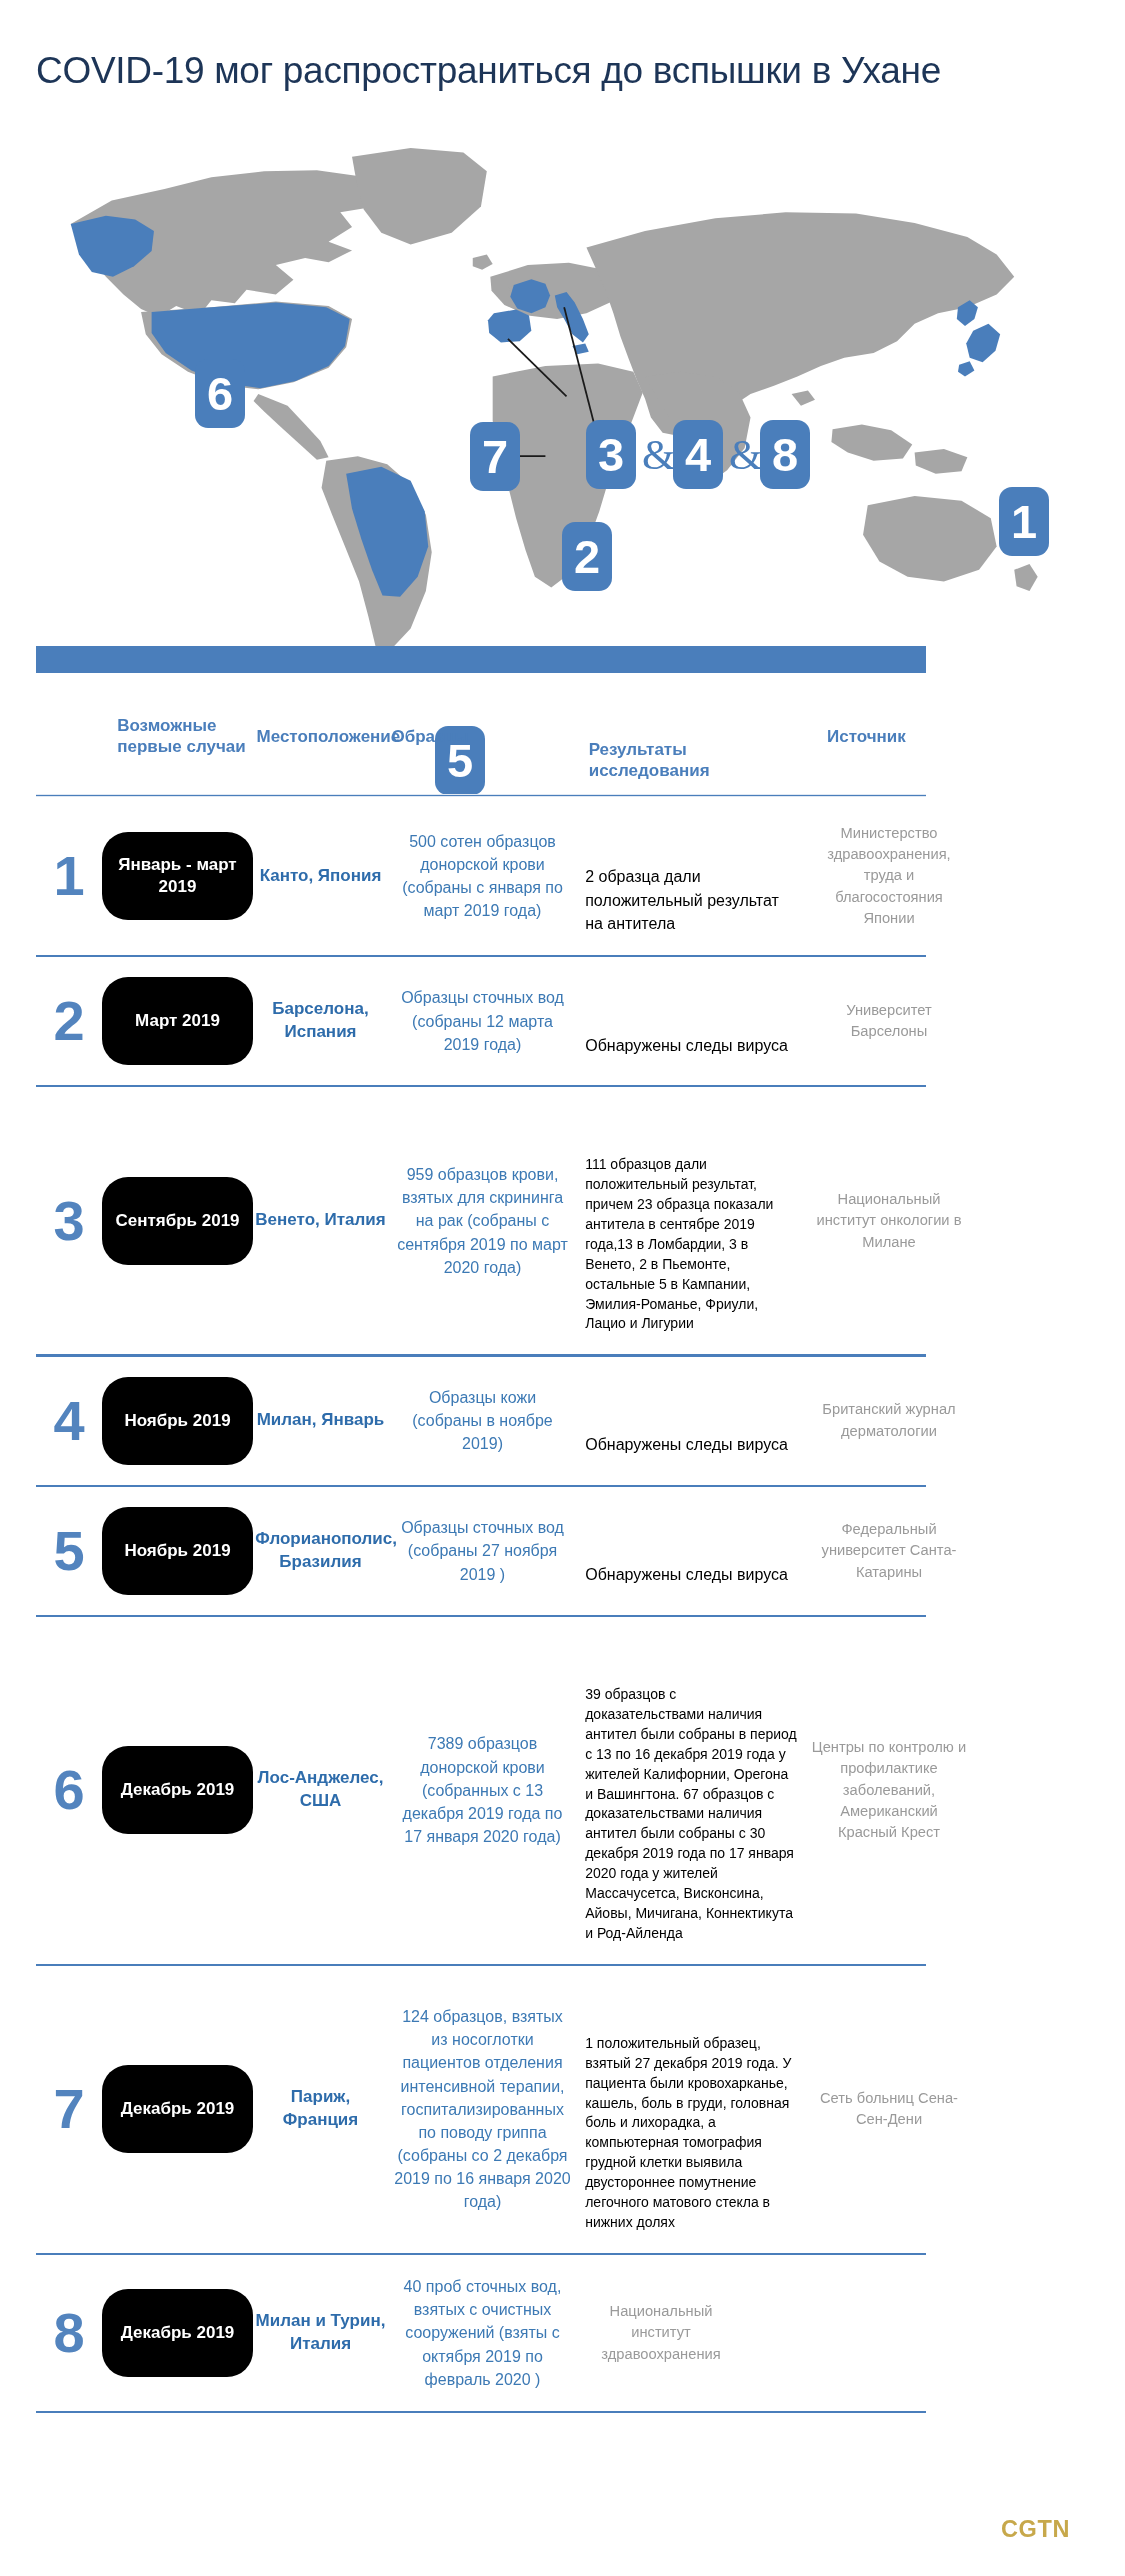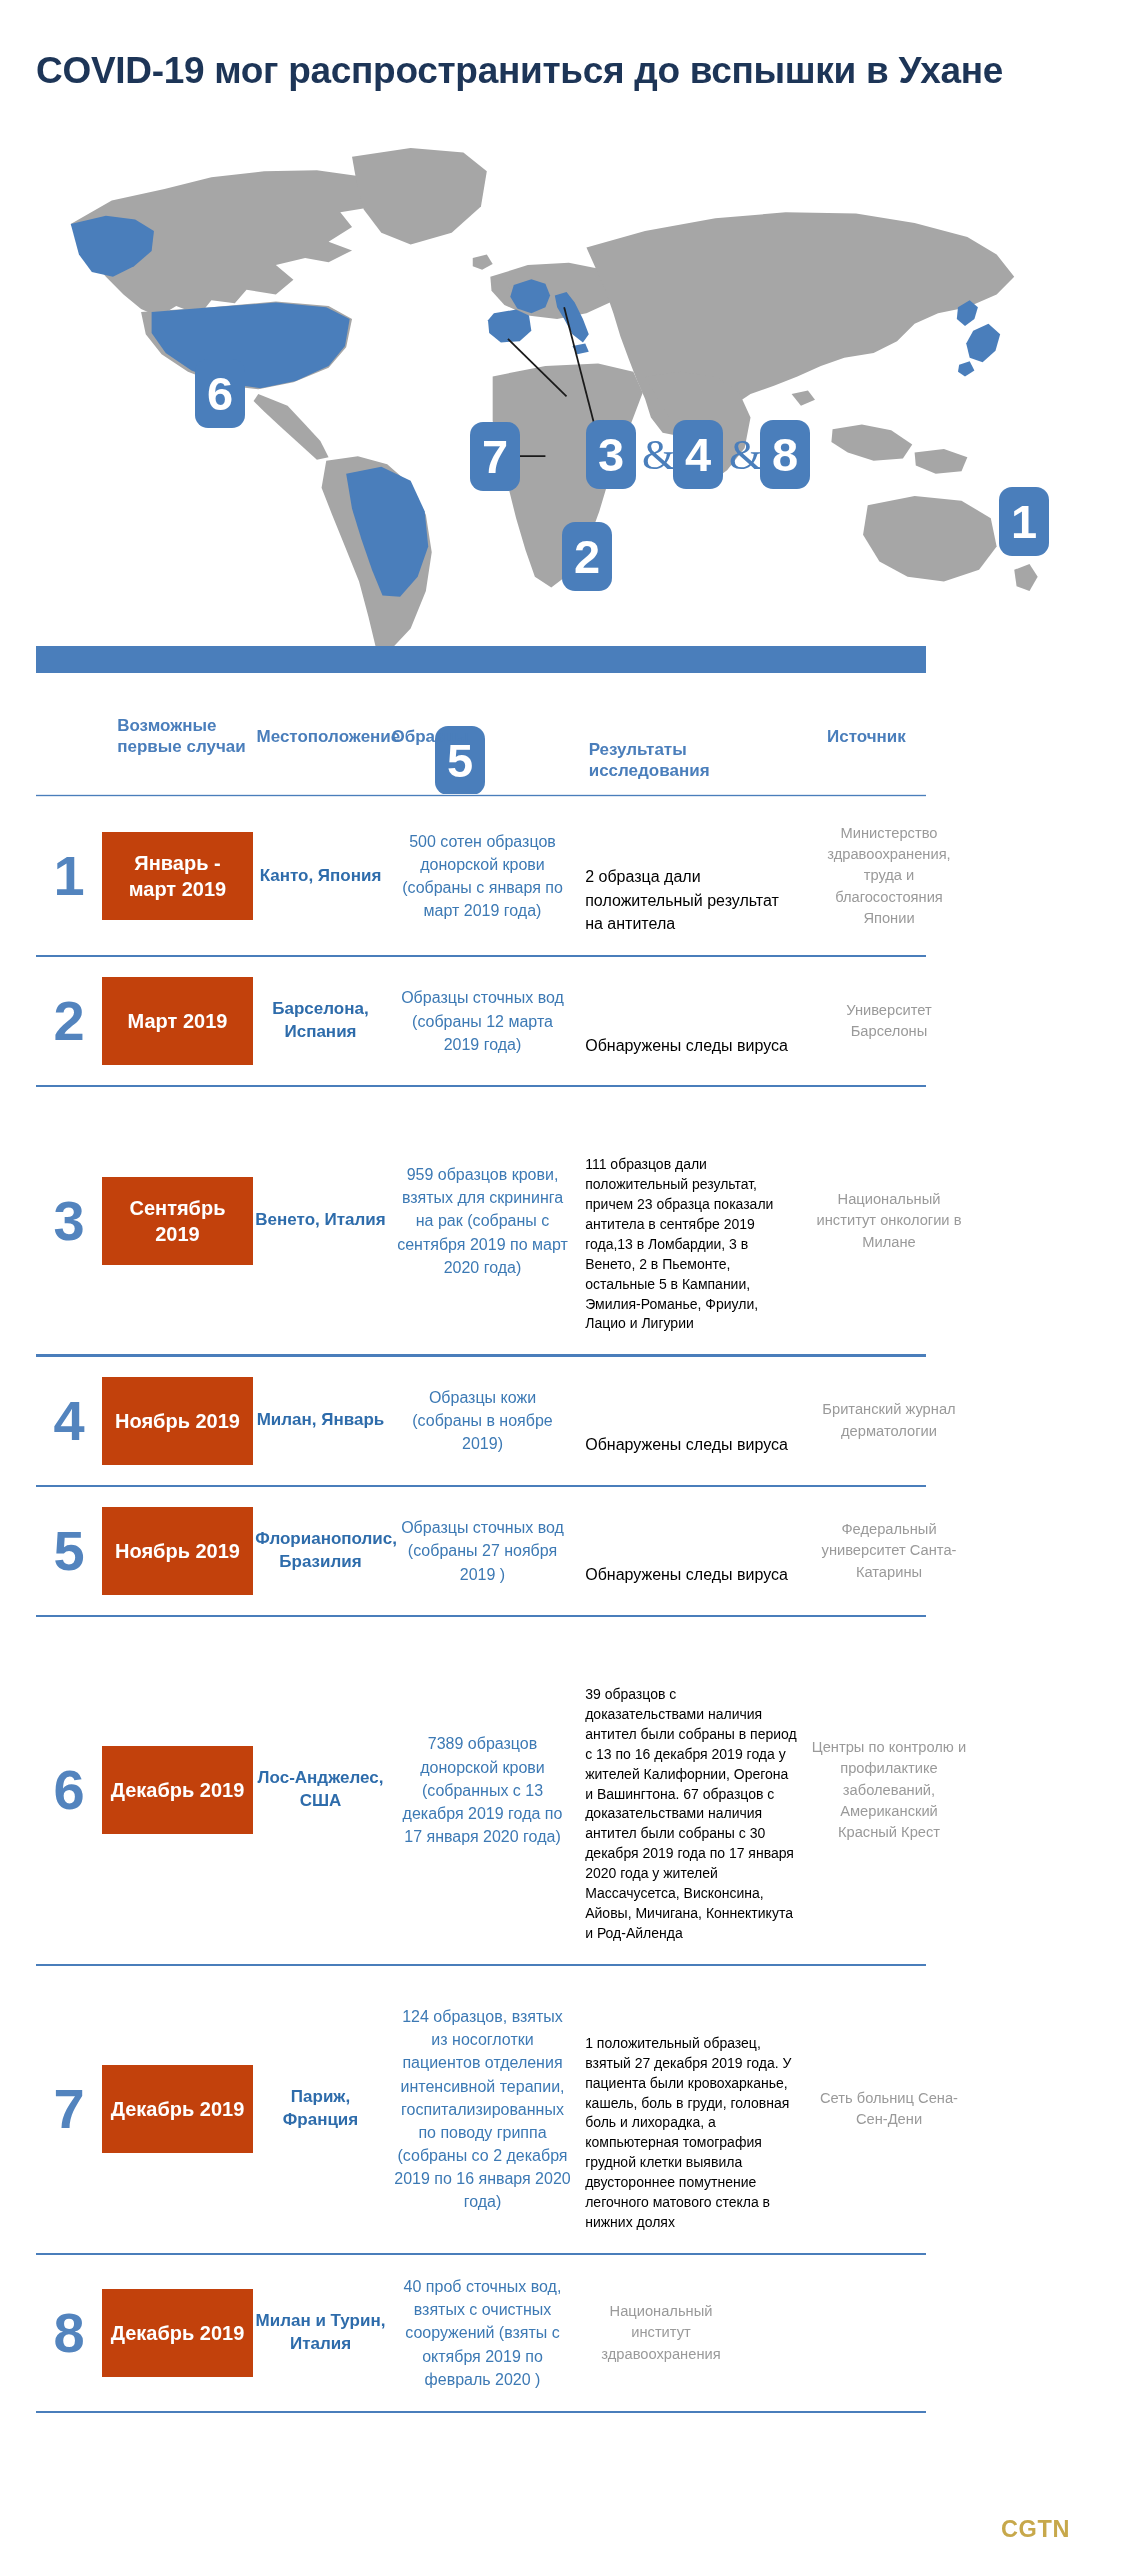--- a/index.html
+++ b/index.html
@@ -15,7 +15,7 @@
   .title {
     font-family: "Liberation Sans", sans-serif;
     font-size: 37px;
-    font-weight: bold;
+    font-weight: normal;
     letter-spacing: -0.3px;
     color: #1d3557;
     line-height: 1.05;

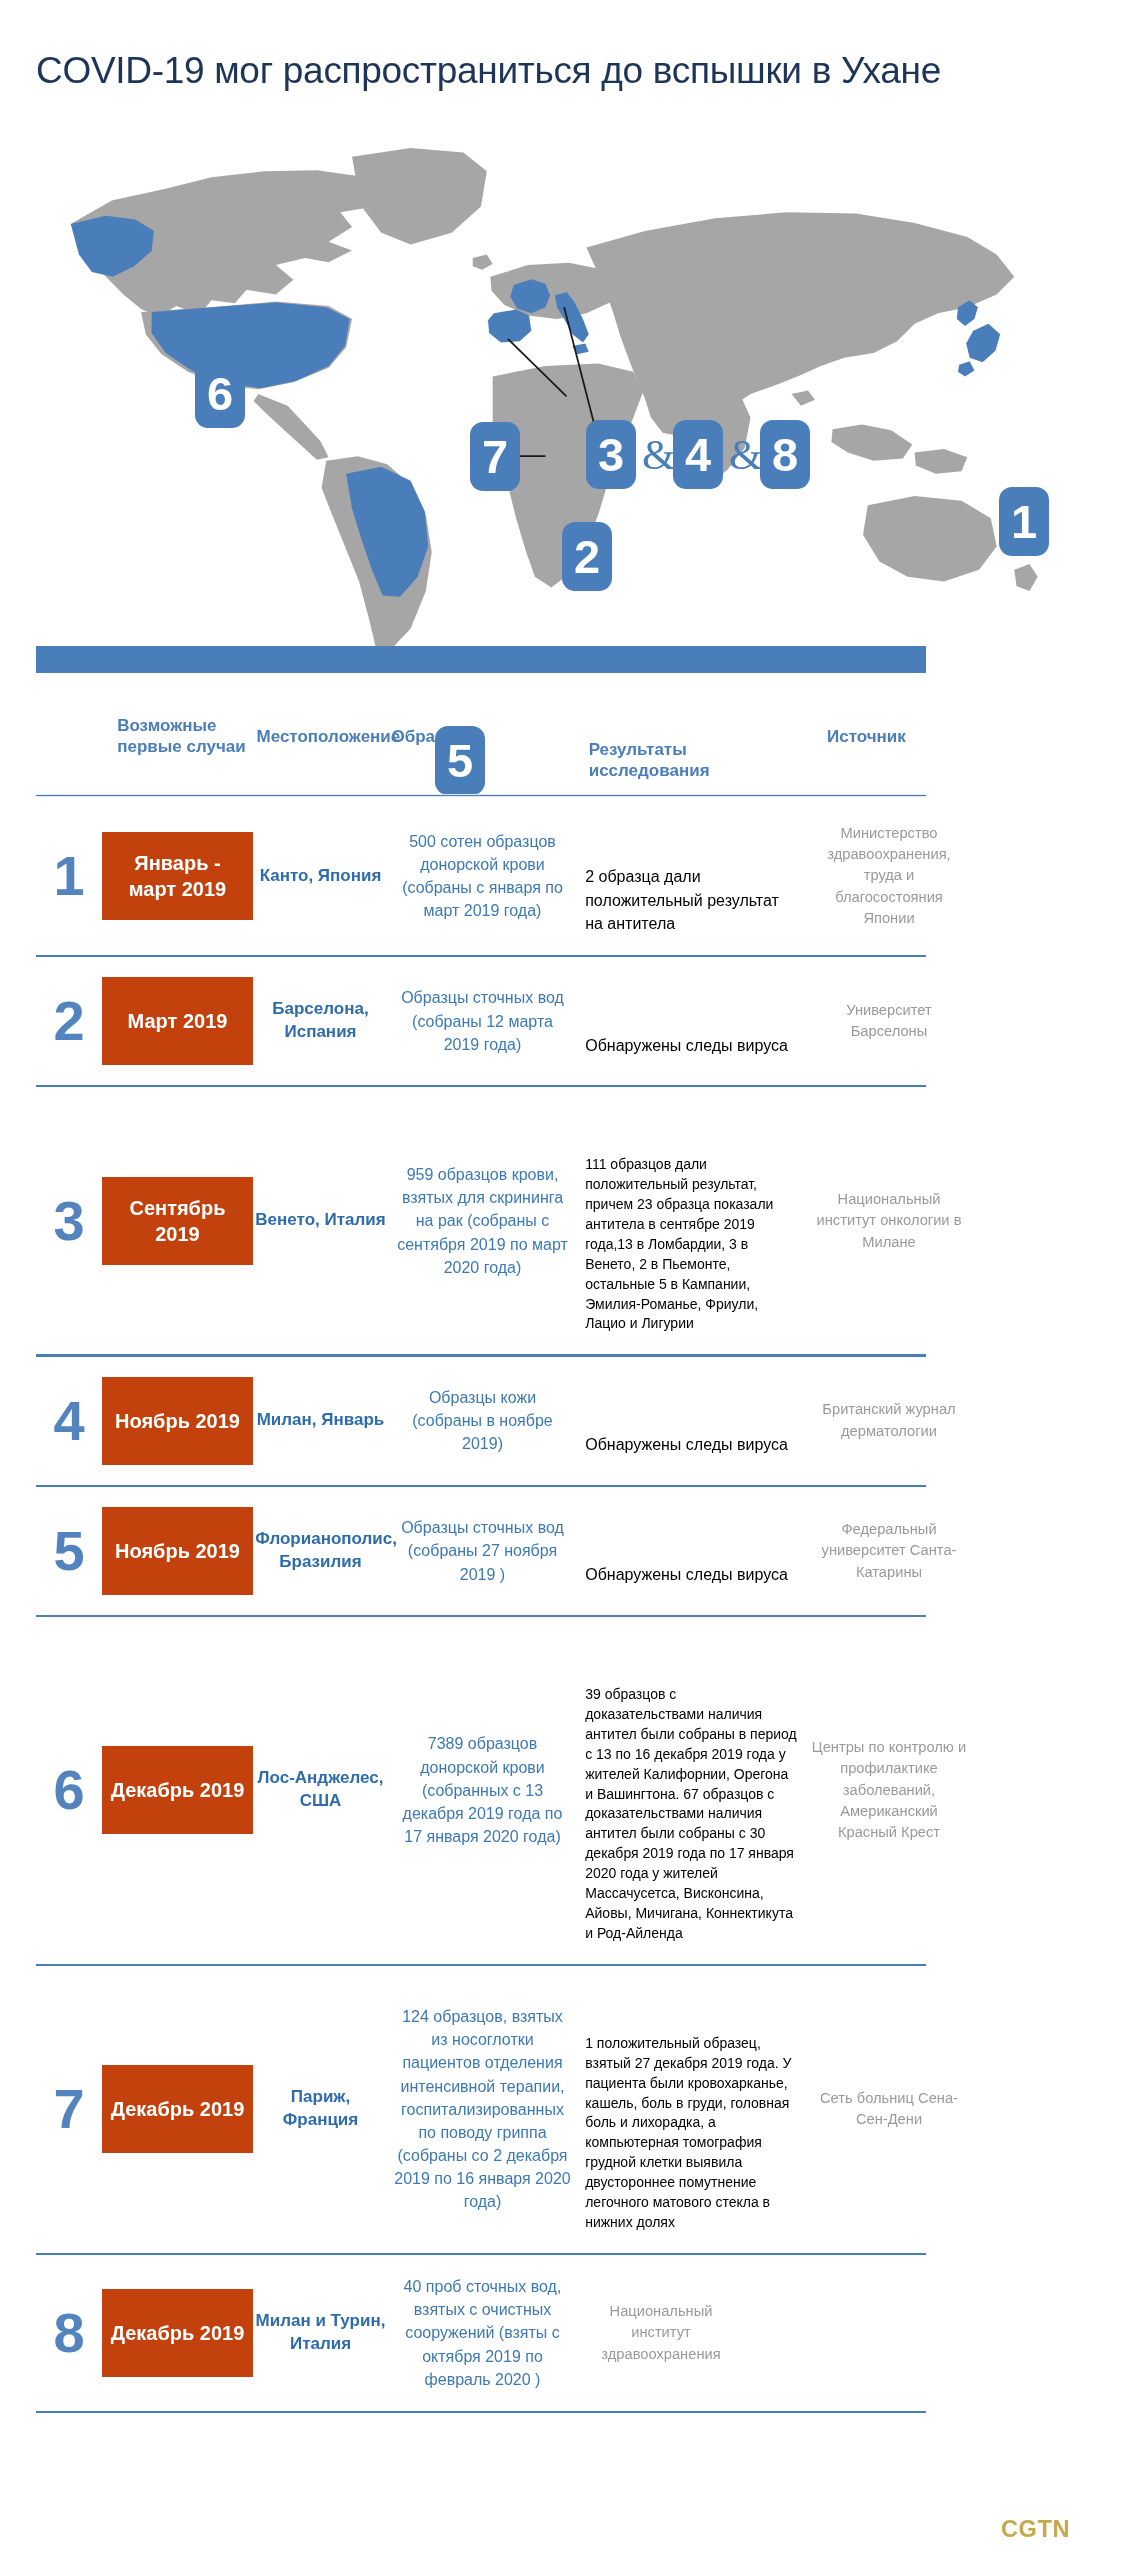--- a/index.html
+++ b/index.html
@@ -109,9 +109,9 @@
     opacity: 0.95;
   }
   .datebox {
-    background: #c2410c;
+    background: #000000;
     color: #ffffff;
-    font-size: 20px;
+    font-size: 17px;
     font-weight: bold;
     text-align: center;
     padding: 17.6px 7px;
@@ -120,6 +120,7 @@
     display: flex;
     align-items: center;
     justify-content: center;
+    border-radius: 26px;
   }
   .loc {
     color: #2e6cab;

